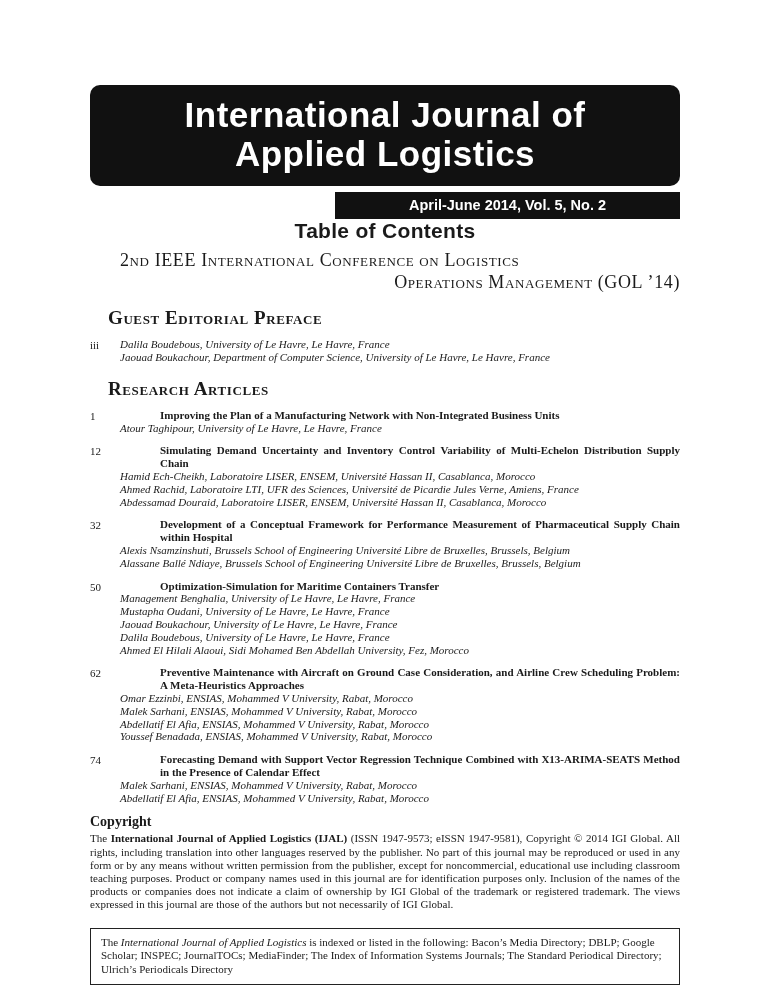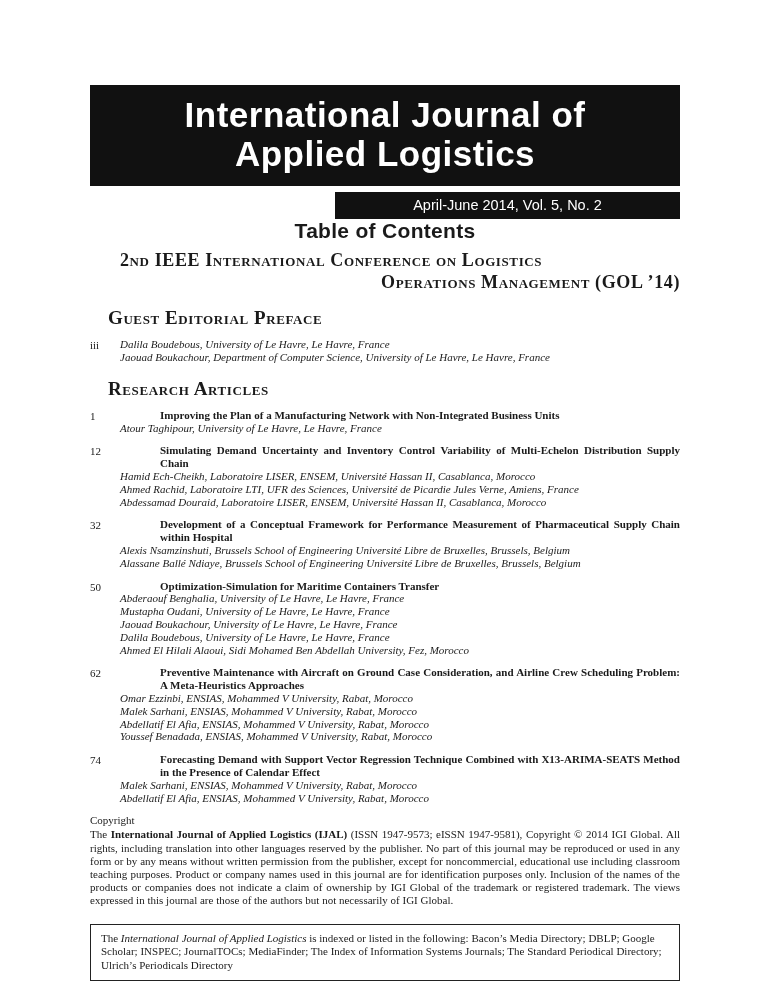--- a/index.html
+++ b/index.html
@@ -108,7 +108,7 @@
 <div class="page">
   <div class="content">
 
-    <div class="masthead" style="background: rgb(17, 17, 17);">
+    <div class="masthead" style="background: rgb(17, 17, 17); border-radius: 10px;">
       <div class="masthead-title">
         <div>International Journal of</div>
         <div>Applied Logistics</div>

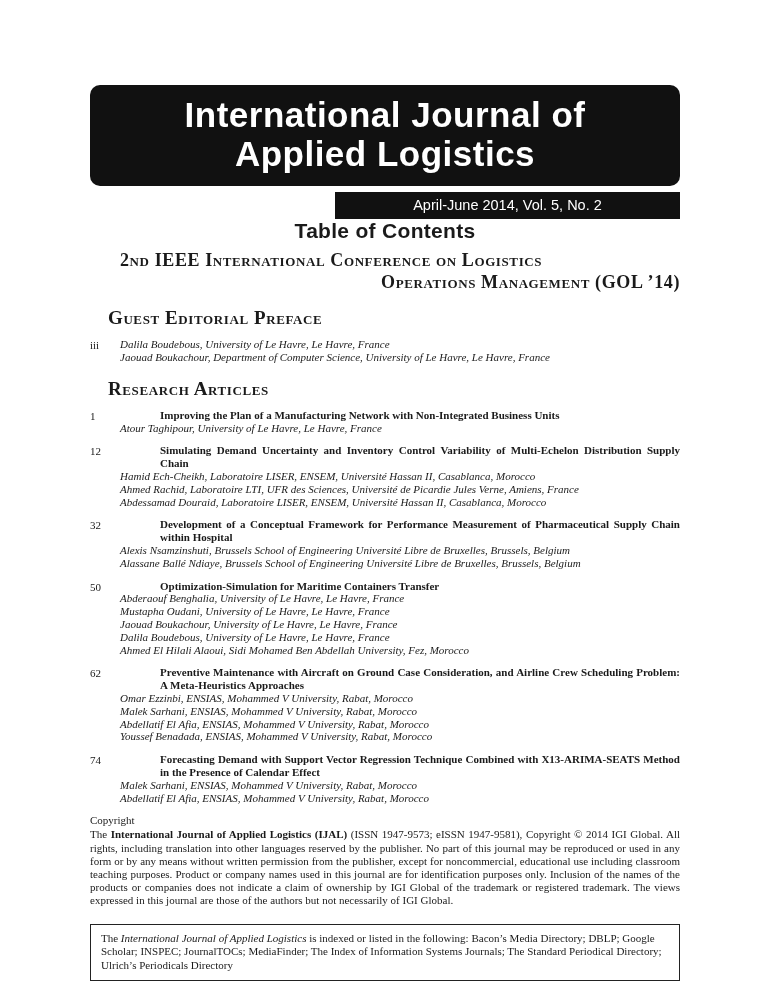--- a/index.html
+++ b/index.html
@@ -38,7 +38,7 @@
     text-align: center;
     padding: 5px 0 6px 0;
     font-family: "Liberation Sans", sans-serif;
-    font-weight: normal;
+    font-weight: bold;
     font-size: 14.5px;
   }
   .toc-title {

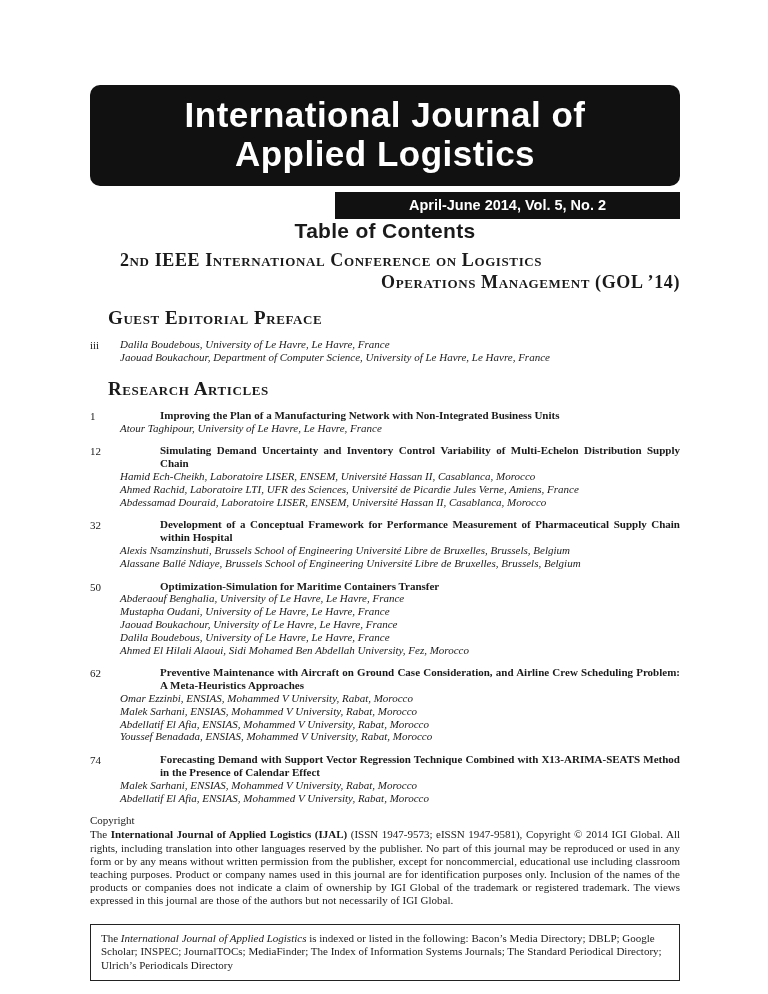--- a/index.html
+++ b/index.html
@@ -50,7 +50,7 @@
   }
   .conference-heading {
     margin: 7px 0 0 30px;
-    font-weight: bold;
+    font-weight: normal;
     font-variant: small-caps;
     font-size: 18px;
     line-height: 1.2;

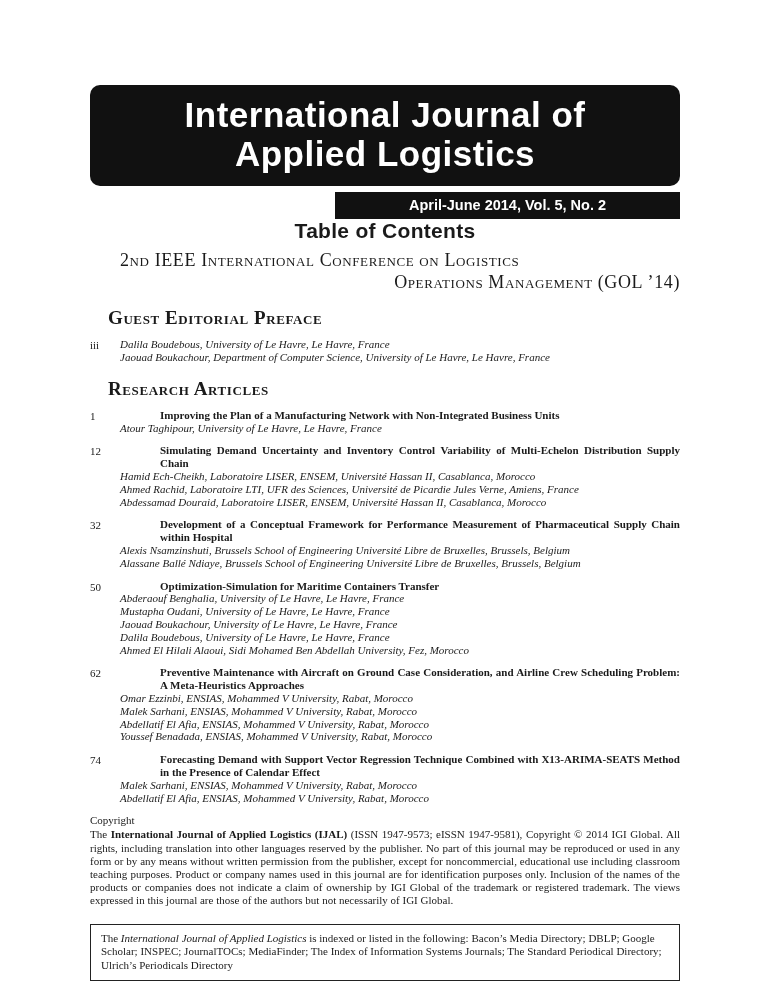--- a/index.html
+++ b/index.html
@@ -164,7 +164,7 @@
           <div class="entry-page">50</div>
           <div class="entry-body">
             <div class="entry-title">Optimization-Simulation for Maritime Containers Transfer</div>
-            <div class="entry-author">Abderaouf Benghalia, University of Le Havre, Le Havre, France</div>
+            <div class="entry-author">Management Benghalia, University of Le Havre, Le Havre, France</div>
             <div class="entry-author">Mustapha Oudani, University of Le Havre, Le Havre, France</div>
             <div class="entry-author">Jaouad Boukachour, University of Le Havre, Le Havre, France</div>
             <div class="entry-author">Dalila Boudebous, University of Le Havre, Le Havre, France</div>

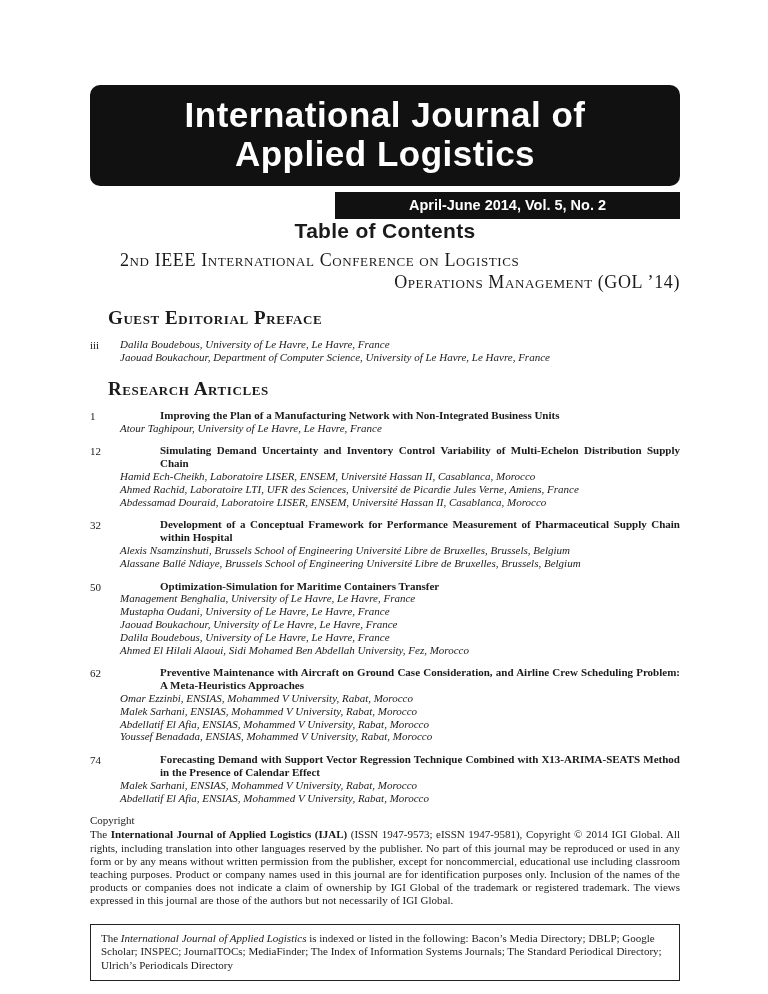--- a/index.html
+++ b/index.html
@@ -88,7 +88,7 @@
   }
 
   .copyright-section { margin-top: 8px; }
-  .copyright-heading { font-size: 11px; font-weight: normal; margin-bottom: 2px; }
+  .copyright-heading { font-size: 14px; font-weight: bold; margin-bottom: 2px; }
   .copyright-text {
     font-size: 11px;
     line-height: 13.2px;

